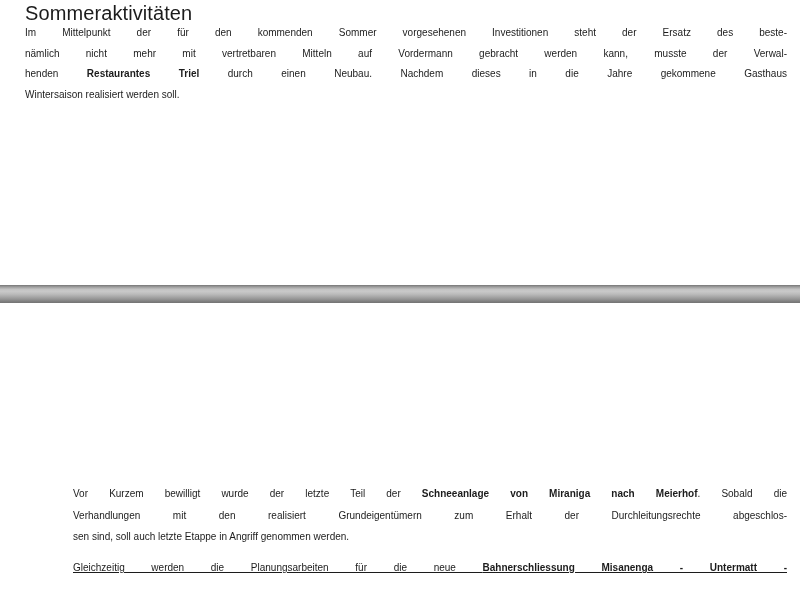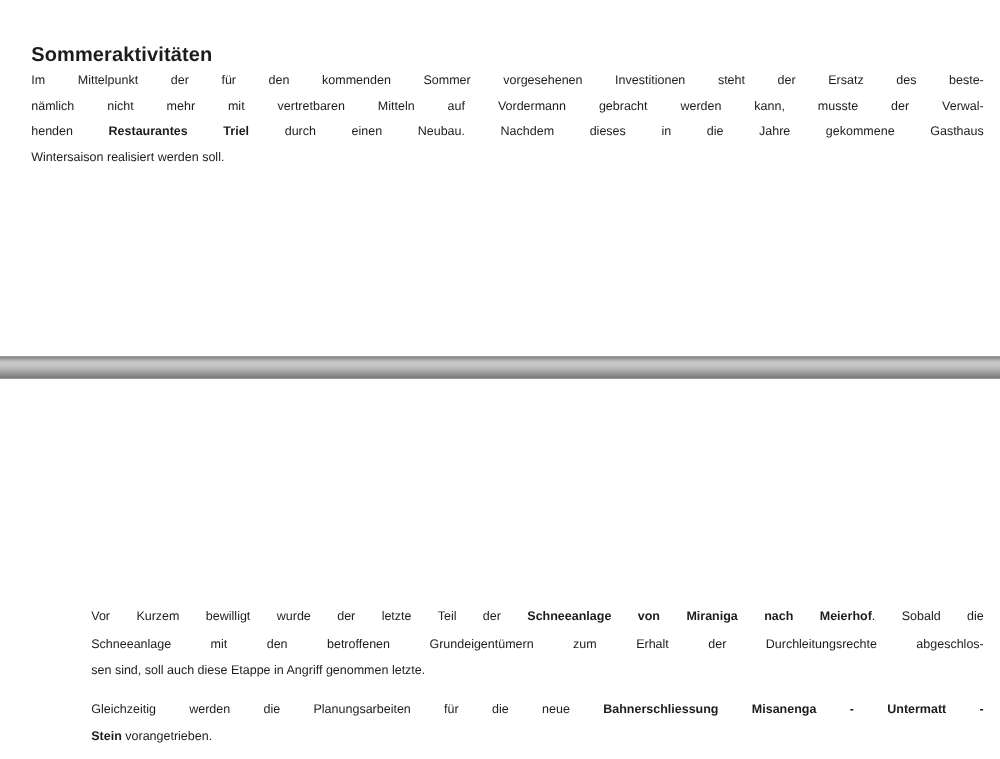--- a/index.html
+++ b/index.html
@@ -31,11 +31,10 @@
     top: 557px;
   }
   .doc-heading {
-    font-size: 16px;
-    font-weight: bold;
+    font-size: 20px;
+    font-weight: normal;
     line-height: 20px;
     letter-spacing: 0.1px;
-    margin-top: 32px;
   }
   .paragraph {
     font-size: 10px;

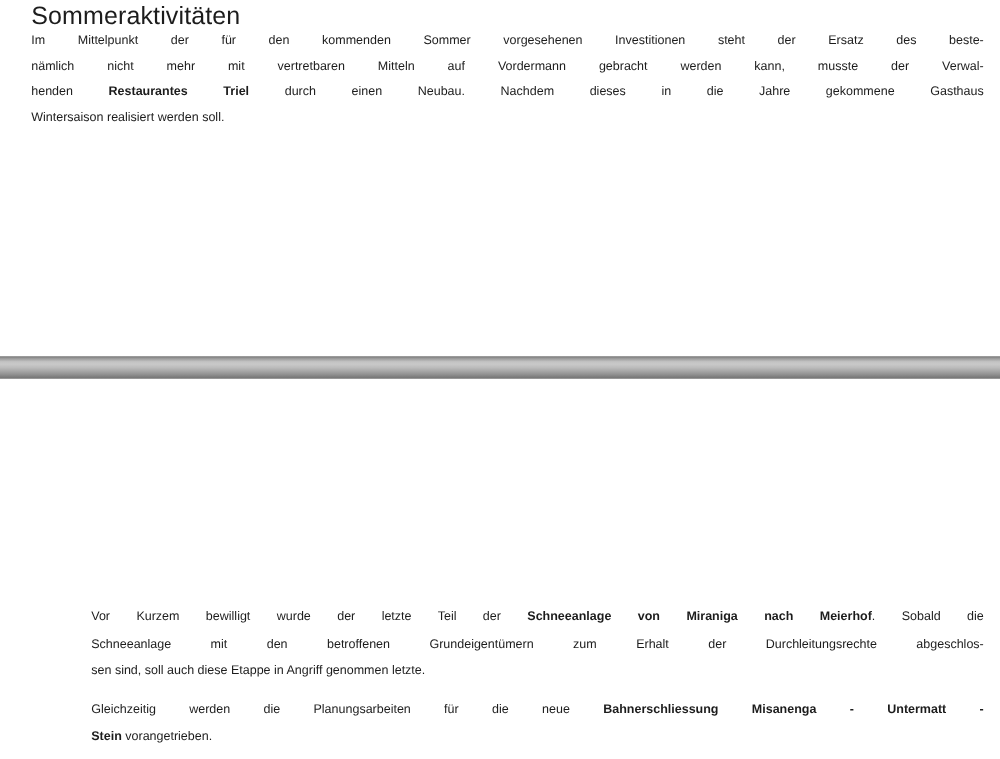--- a/index.html
+++ b/index.html
@@ -82,7 +82,7 @@
 <div class="text-block block-mid">
   <div class="paragraph">
       <div class="line"><span>Vor Kurzem bewilligt wurde der letzte Teil der </span><span class="bold">Schneeanlage von Miraniga nach Meierhof</span><span>. Sobald die</span></div>
-      <div class="line"><span>Schneeanlage mit den betroffenen Grundeigentümern zum Erhalt der Durchleitungsrechte abgeschlos-</span></div>
+      <div class="line"><span>Verhandlungen mit den realisiert Grundeigentümern zum Erhalt der Durchleitungsrechte abgeschlos-</span></div>
       <div class="line last"><span>sen sind, soll auch diese Etappe in Angriff genommen letzte.</span></div>
     </div>
 </div>

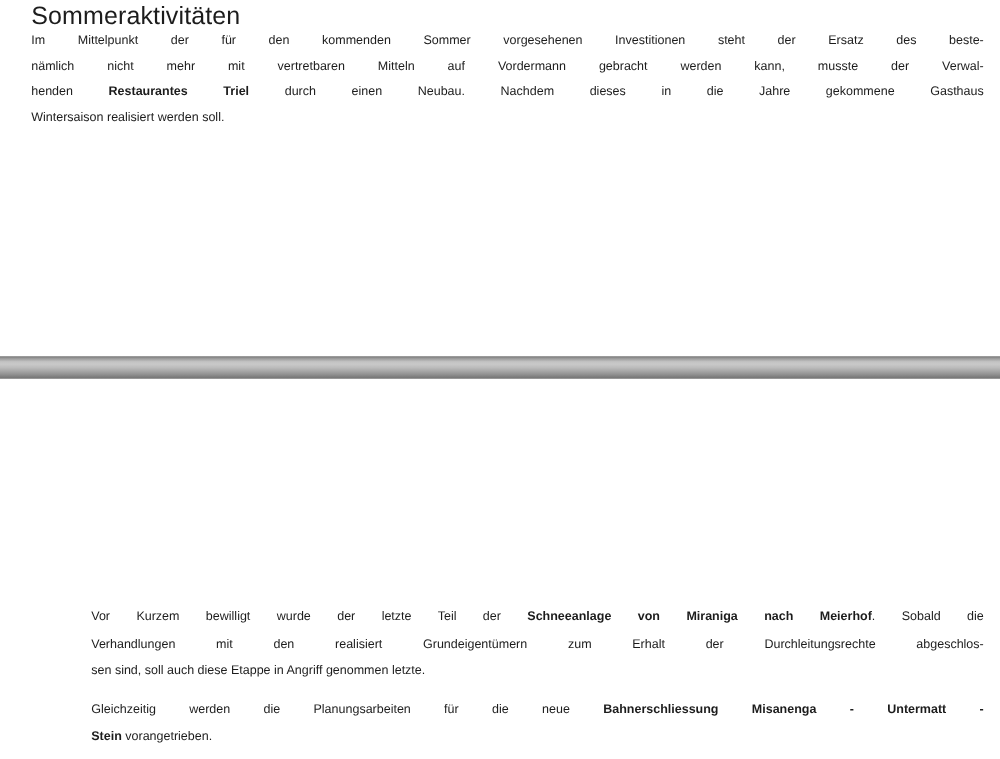--- a/index.html
+++ b/index.html
@@ -83,7 +83,7 @@
   <div class="paragraph">
       <div class="line"><span>Vor Kurzem bewilligt wurde der letzte Teil der </span><span class="bold">Schneeanlage von Miraniga nach Meierhof</span><span>. Sobald die</span></div>
       <div class="line"><span>Verhandlungen mit den realisiert Grundeigentümern zum Erhalt der Durchleitungsrechte abgeschlos-</span></div>
-      <div class="line last"><span>sen sind, soll auch diese Etappe in Angriff genommen letzte.</span></div>
+      <div class="line last"><span>sen sind, soll auch letzte Etappe in Angriff genommen werden.</span></div>
     </div>
 </div>
 

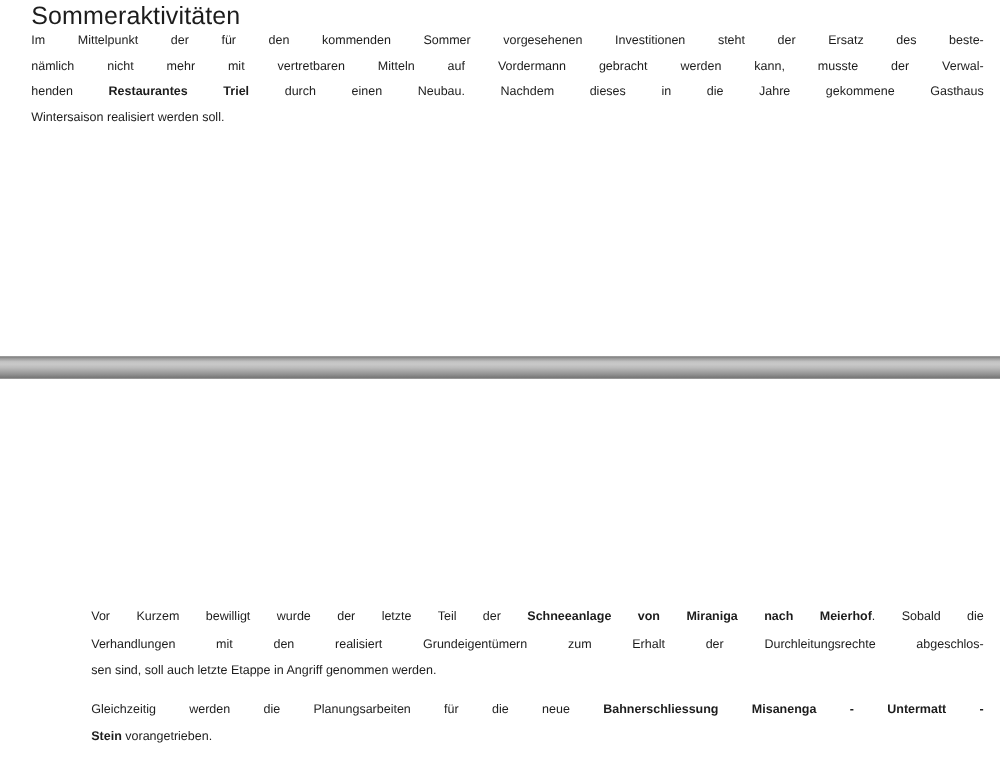--- a/index.html
+++ b/index.html
@@ -29,6 +29,7 @@
   }
   .block-bottom {
     top: 557px;
+    text-decoration: underline;
   }
   .doc-heading {
     font-size: 20px;

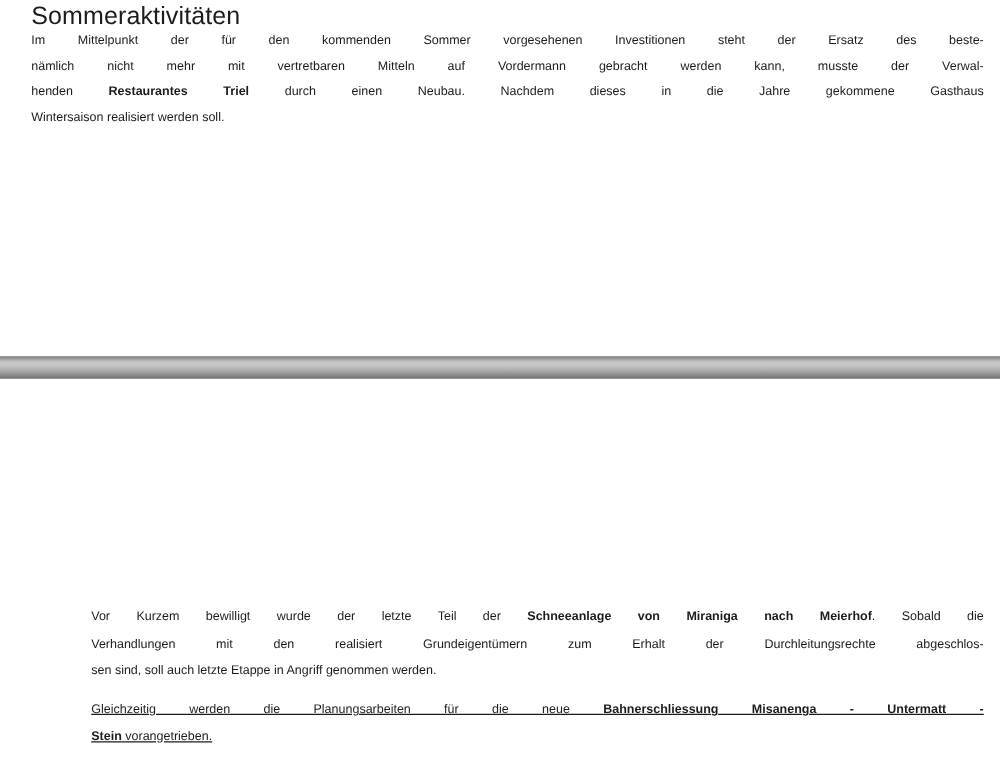--- a/index.html
+++ b/index.html
@@ -91,7 +91,6 @@
 <div class="text-block block-bottom">
   <div class="paragraph">
       <div class="line"><span>Gleichzeitig werden die Planungsarbeiten für die neue </span><span class="bold">Bahnerschliessung Misanenga - Untermatt -</span></div>
-      <div class="line last"><span class="bold">Stein</span><span> vorangetrieben.</span></div>
     </div>
 </div>
 

